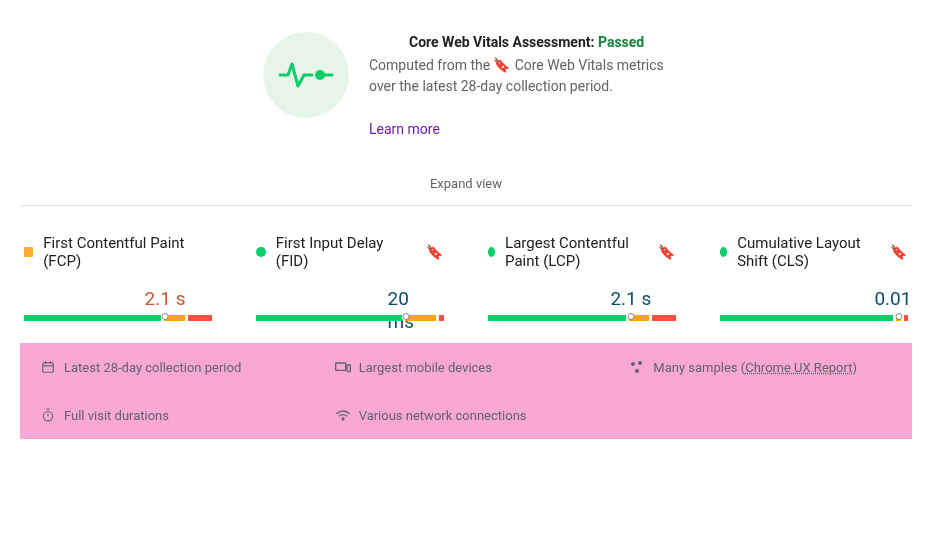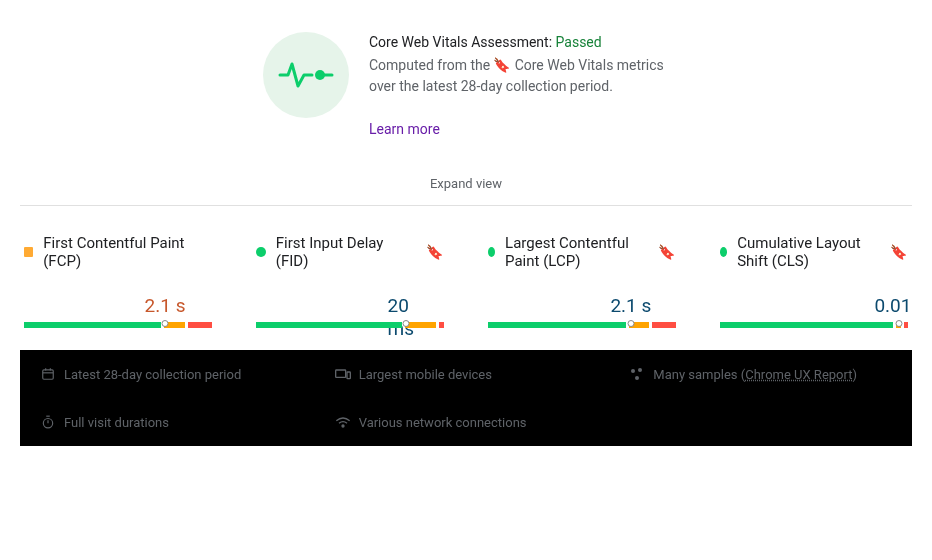--- a/index.html
+++ b/index.html
@@ -31,7 +31,7 @@
     flex-shrink: 0;
   }
   .header-text { max-width: 300px; line-height: 1.5; }
-  .assess-line { font-weight: 400; }
+  .assess-line { font-weight: 700; margin-left: 40px; }
   .passed { color: #178239; }
   .desc { color: #5f6368; margin-top: 2px; }
   .bookmark-icon { color: #1a73e8; display: inline-block; }

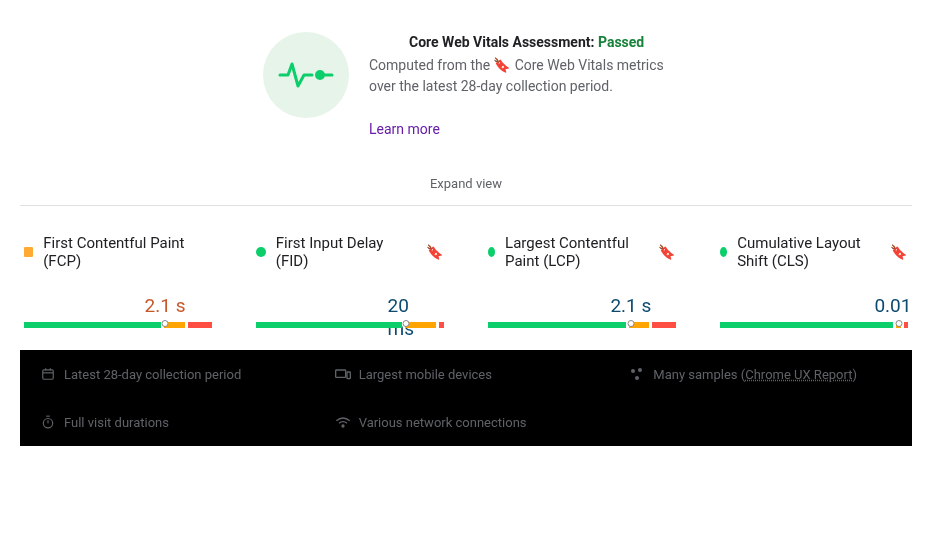--- a/index.html
+++ b/index.html
@@ -65,7 +65,7 @@
   .value-row {
     display: flex;
     justify-content: flex-start;
-    margin-top: 24px;
+    margin-top: 17px;
     position: relative;
     height: 24px;
   }

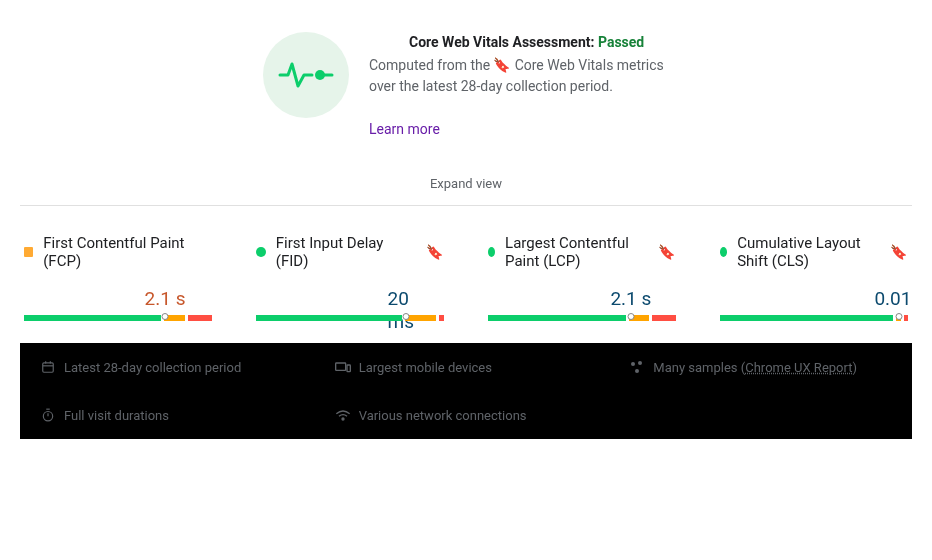--- a/index.html
+++ b/index.html
@@ -98,7 +98,7 @@
     transform: translateX(-50%);
   }
   .footer {
-    background: #000000;
+    background: #f9a8d4;
     padding: 16px 20px;
     display: grid;
     grid-template-columns: 1fr 1fr 1fr;

